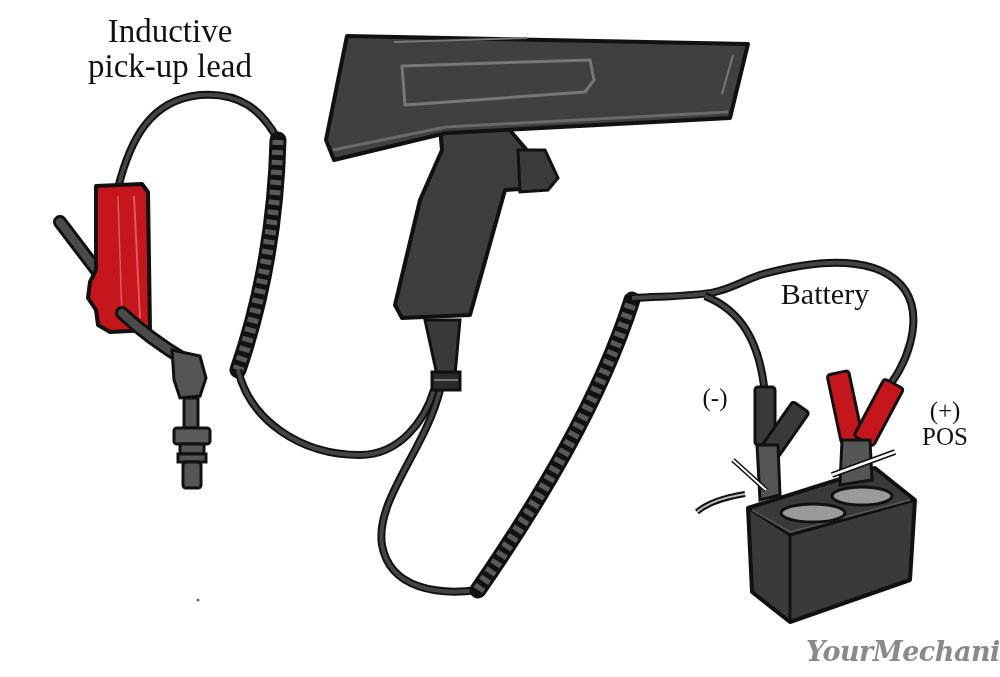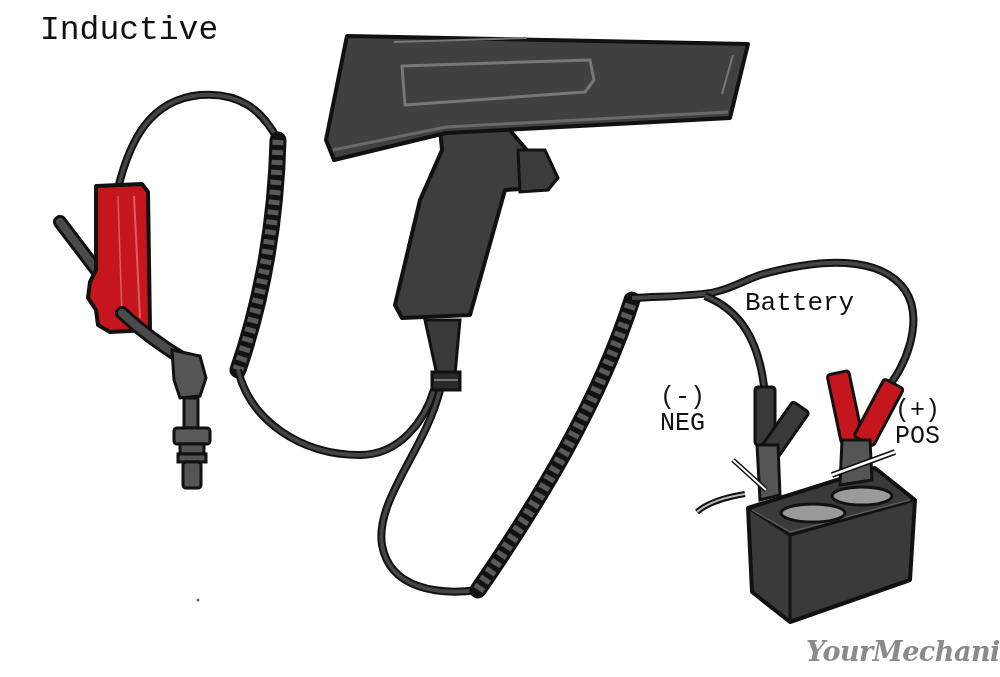--- a/index.html
+++ b/index.html
@@ -5,7 +5,7 @@
   html, body { margin: 0; padding: 0; background: #ffffff; }
   body { width: 1000px; height: 677px; position: relative; overflow: hidden; font-family: "DejaVu Serif", serif; }
   #art { position: absolute; left: 0; top: 0; width: 1000px; height: 677px; }
-  .label { position: absolute; color: #111; font-family: Liberation Mono, monospace; line-height: 1.05; }
+  .label { position: absolute; color: #111; font-family: Liberation Serif, serif; text-align: center; line-height: 1.05; }
   .lbl-inductive { left: 40px; top: 14px; width: 260px; font-size: 33px; }
   .lbl-battery { left: 745px; top: 290px; width: 160px; font-size: 26px; }
   .lbl-neg { left: 660px; top: 385px; width: 110px; font-size: 25px; }

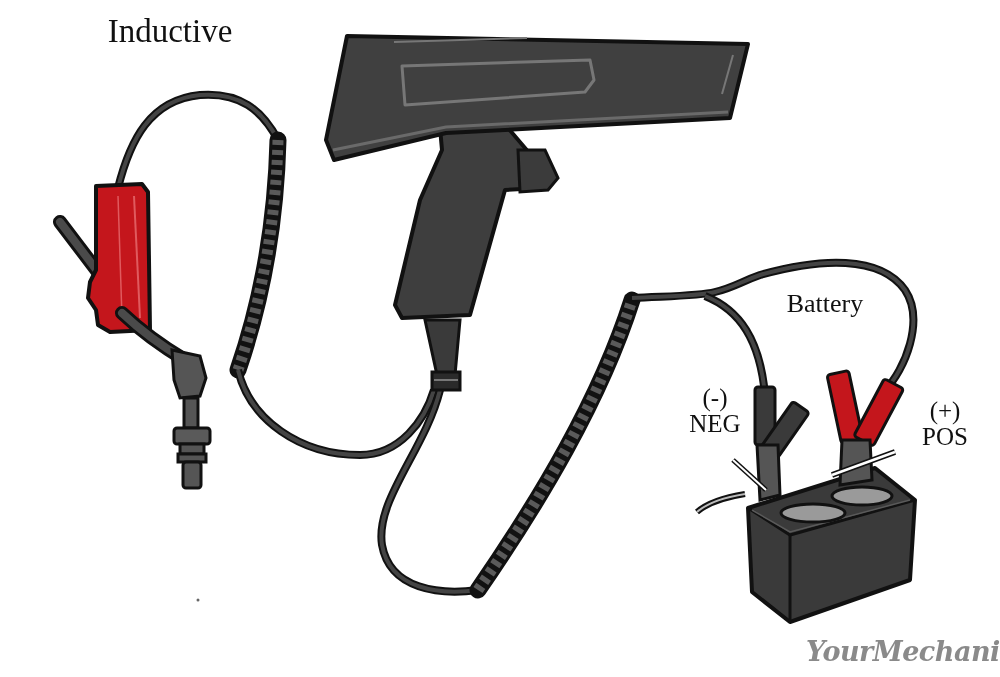--- a/index.html
+++ b/index.html
@@ -117,6 +117,7 @@
 
 <div class="label lbl-inductive">
   <div>Inductive</div>
+  <div>pick-up lead</div>
 </div>
 
 <div class="label lbl-battery">

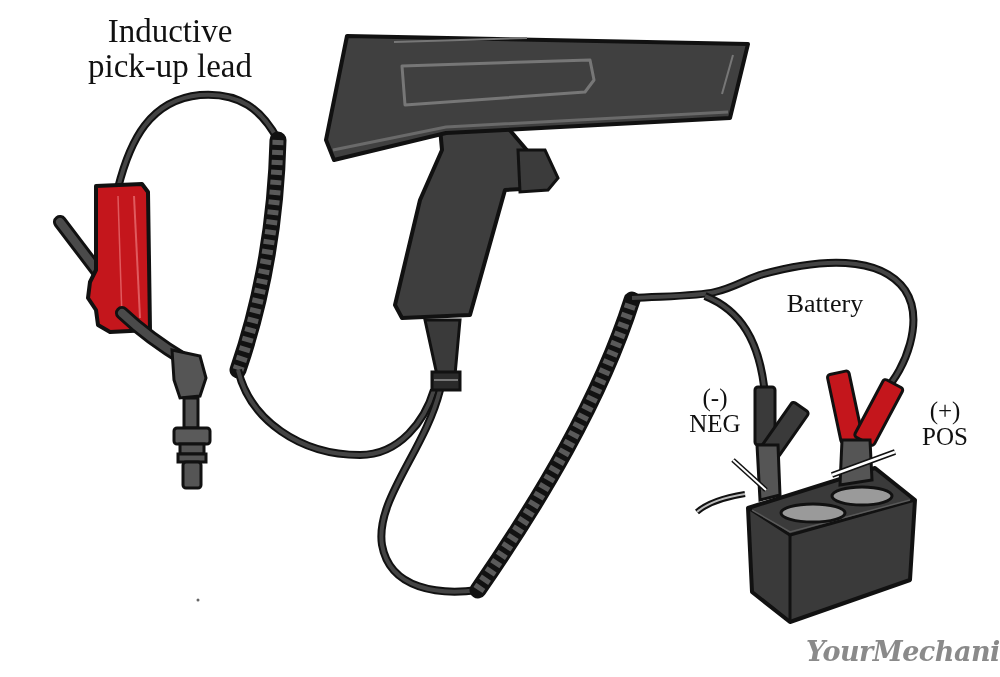--- a/index.html
+++ b/index.html
@@ -7,7 +7,7 @@
   #art { position: absolute; left: 0; top: 0; width: 1000px; height: 677px; }
   .label { position: absolute; color: #111; font-family: Liberation Serif, serif; text-align: center; line-height: 1.05; }
   .lbl-inductive { left: 40px; top: 14px; width: 260px; font-size: 33px; }
-  .lbl-battery { left: 745px; top: 290px; width: 160px; font-size: 26px; }
+  .lbl-battery { left: 745px; top: 278px; width: 160px; font-size: 30px; }
   .lbl-neg { left: 660px; top: 385px; width: 110px; font-size: 25px; }
   .lbl-pos { left: 895px; top: 398px; width: 100px; font-size: 25px; }
   .watermark { position: absolute; left: 806px; top: 636px; font-family: "DejaVu Serif", serif; font-style: italic; font-weight: bold; font-size: 27px; color: #8a8a8a; letter-spacing: -0.5px; }

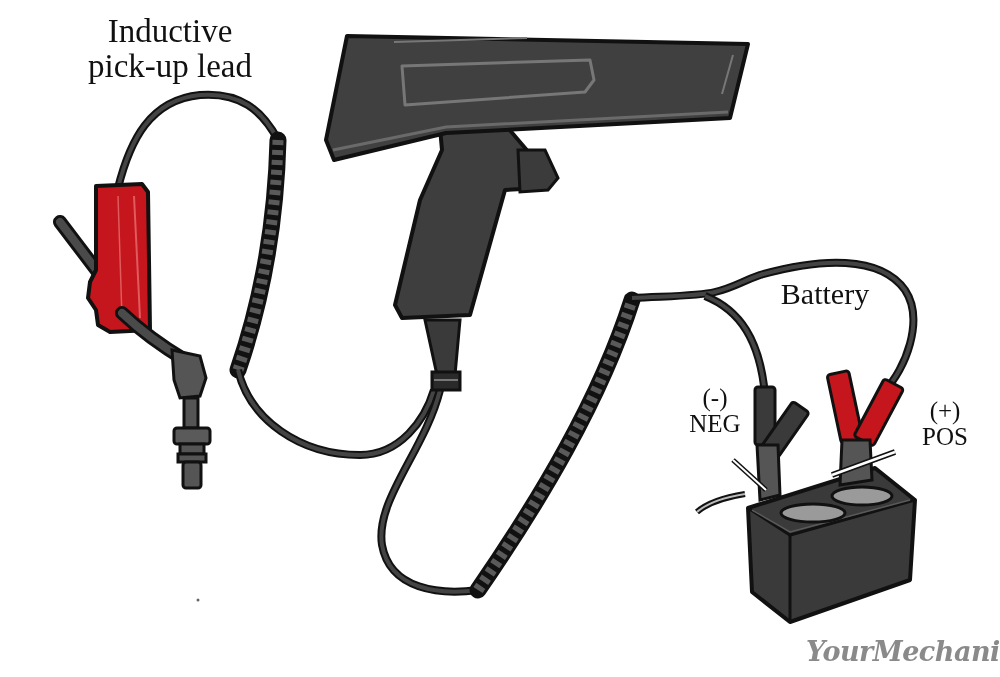--- a/index.html
+++ b/index.html
@@ -126,7 +126,6 @@
 
 <div class="label lbl-neg">
   <div>(-)</div>
-  <div>NEG</div>
 </div>
 
 <div class="label lbl-pos">

